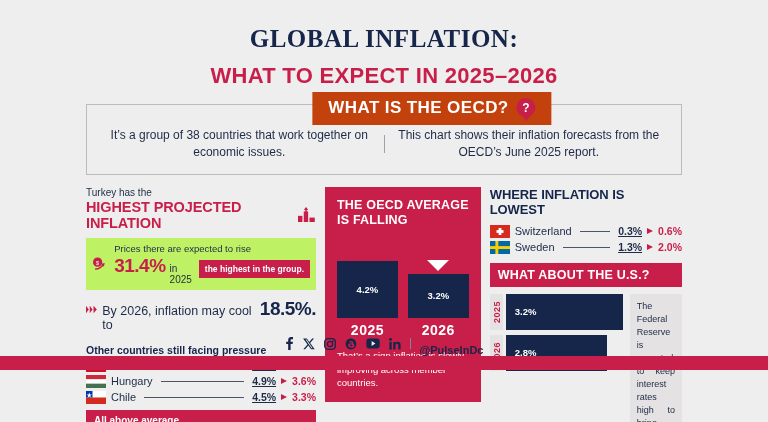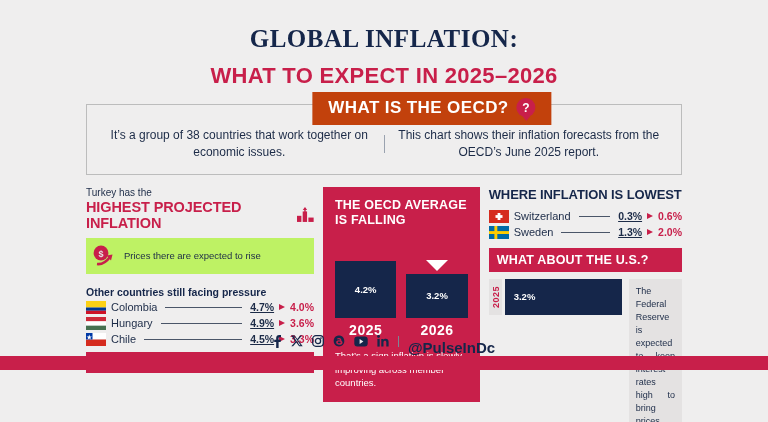--- a/index.html
+++ b/index.html
@@ -219,6 +219,11 @@
         </svg>
         <div style="flex:1;">
           <div class="rise-text-small">Prices there are expected to rise</div>
+          <div class="rise-row">
+            <span class="rise-pct">31.4%</span>
+            <span class="rise-yr">in 2025</span>
+            <span class="rise-badge">the highest in the group.</span>
+          </div>
         </div>
       </div>
 

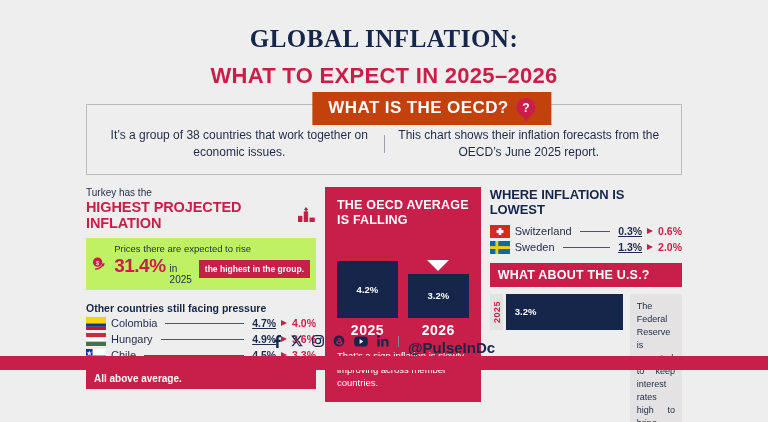--- a/index.html
+++ b/index.html
@@ -227,6 +227,15 @@
         </div>
       </div>
 
+      <div class="cool-row">
+        <svg width="13" height="11" viewBox="0 0 13 11" class="arrow-blk">
+          <path d="M0 1.5 L3 5.5 L0 9.5 Z" fill="#c81f4a"></path>
+          <path d="M4 1.5 L7 5.5 L4 9.5 Z" fill="#c81f4a"></path>
+          <path d="M8 1.5 L11.5 5.5 L8 9.5 Z" fill="#c81f4a"></path>
+        </svg>
+        <span class="cool-text">By 2026, inflation may cool to</span>
+        <span class="cool-pct">18.5%.</span>
+      </div>
 
       <div class="other-head">Other countries still facing pressure</div>
 

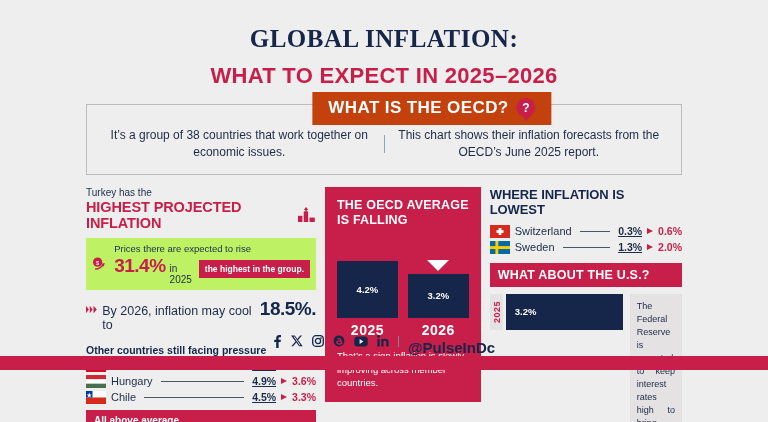--- a/index.html
+++ b/index.html
@@ -167,7 +167,7 @@
   }
   .sicon{display:block;}
   .fdiv{width:1px;height:11px;background:#7d8596;}
-  .handle{font-size:15px;font-weight:bold;color:#15264a;margin-top:13px;}
+  .handle{font-size:11px;font-weight:bold;color:#15264a;margin-top:13px;}
   .bottom-bar{position:absolute;left:0;right:0;bottom:0;height:14px;background:#c81f4a;}
 </style>
 </head>

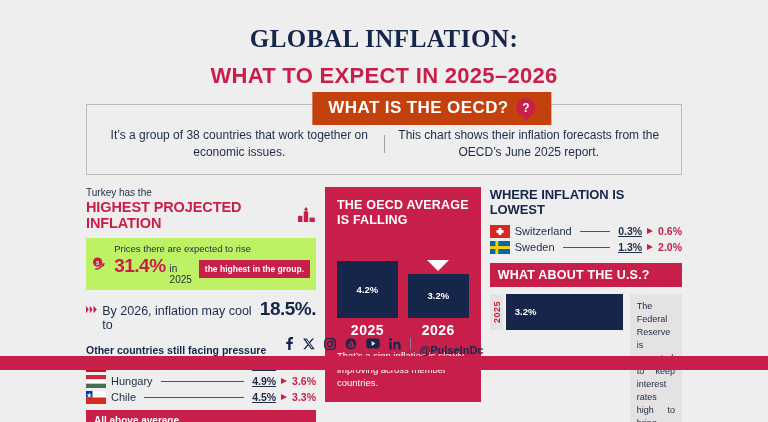--- a/index.html
+++ b/index.html
@@ -344,6 +344,10 @@
             <div class="us-year">2025</div>
             <div class="us-bar us-bar-2025">3.2%</div>
           </div>
+          <div class="us-row">
+            <div class="us-year">2026</div>
+            <div class="us-bar us-bar-2026">2.8%</div>
+          </div>
         </div>
         <div class="us-note">The Federal Reserve is expected to keep interest rates high to bring prices closer to its 2% goal.</div>
       </div>

